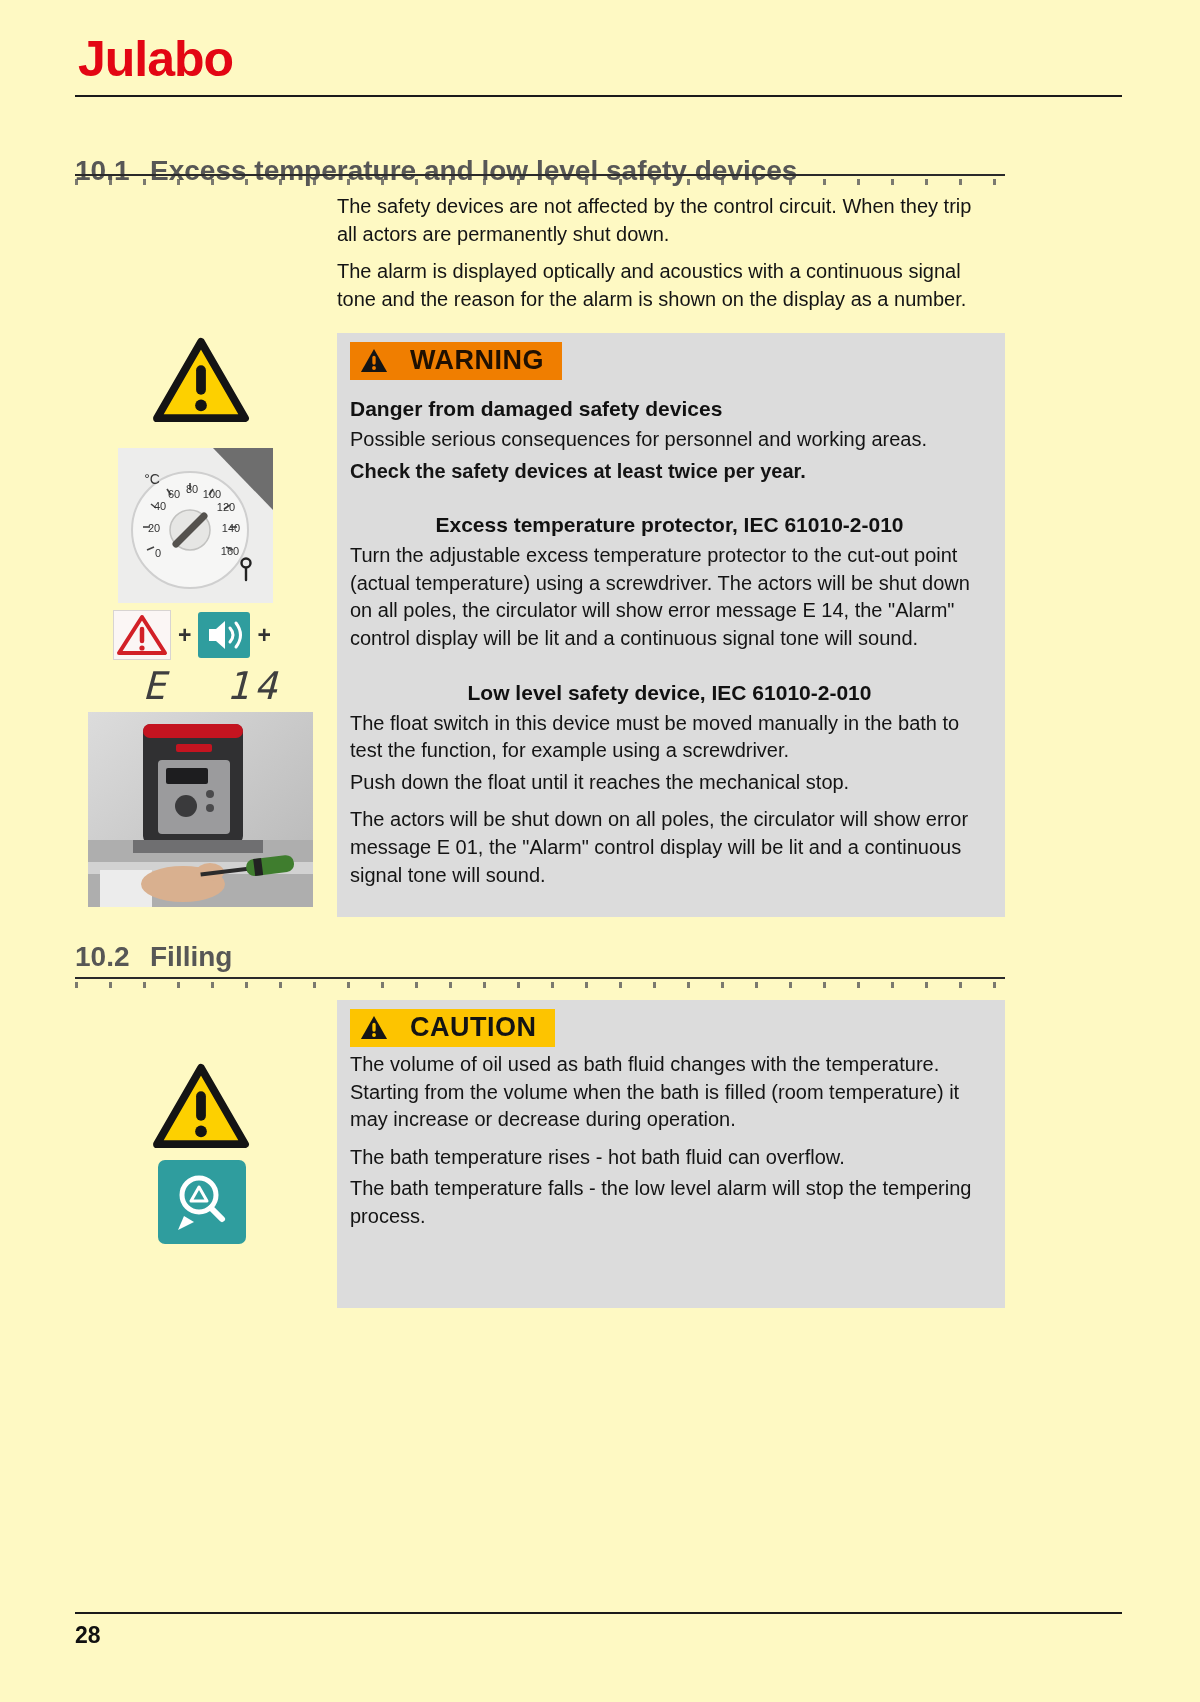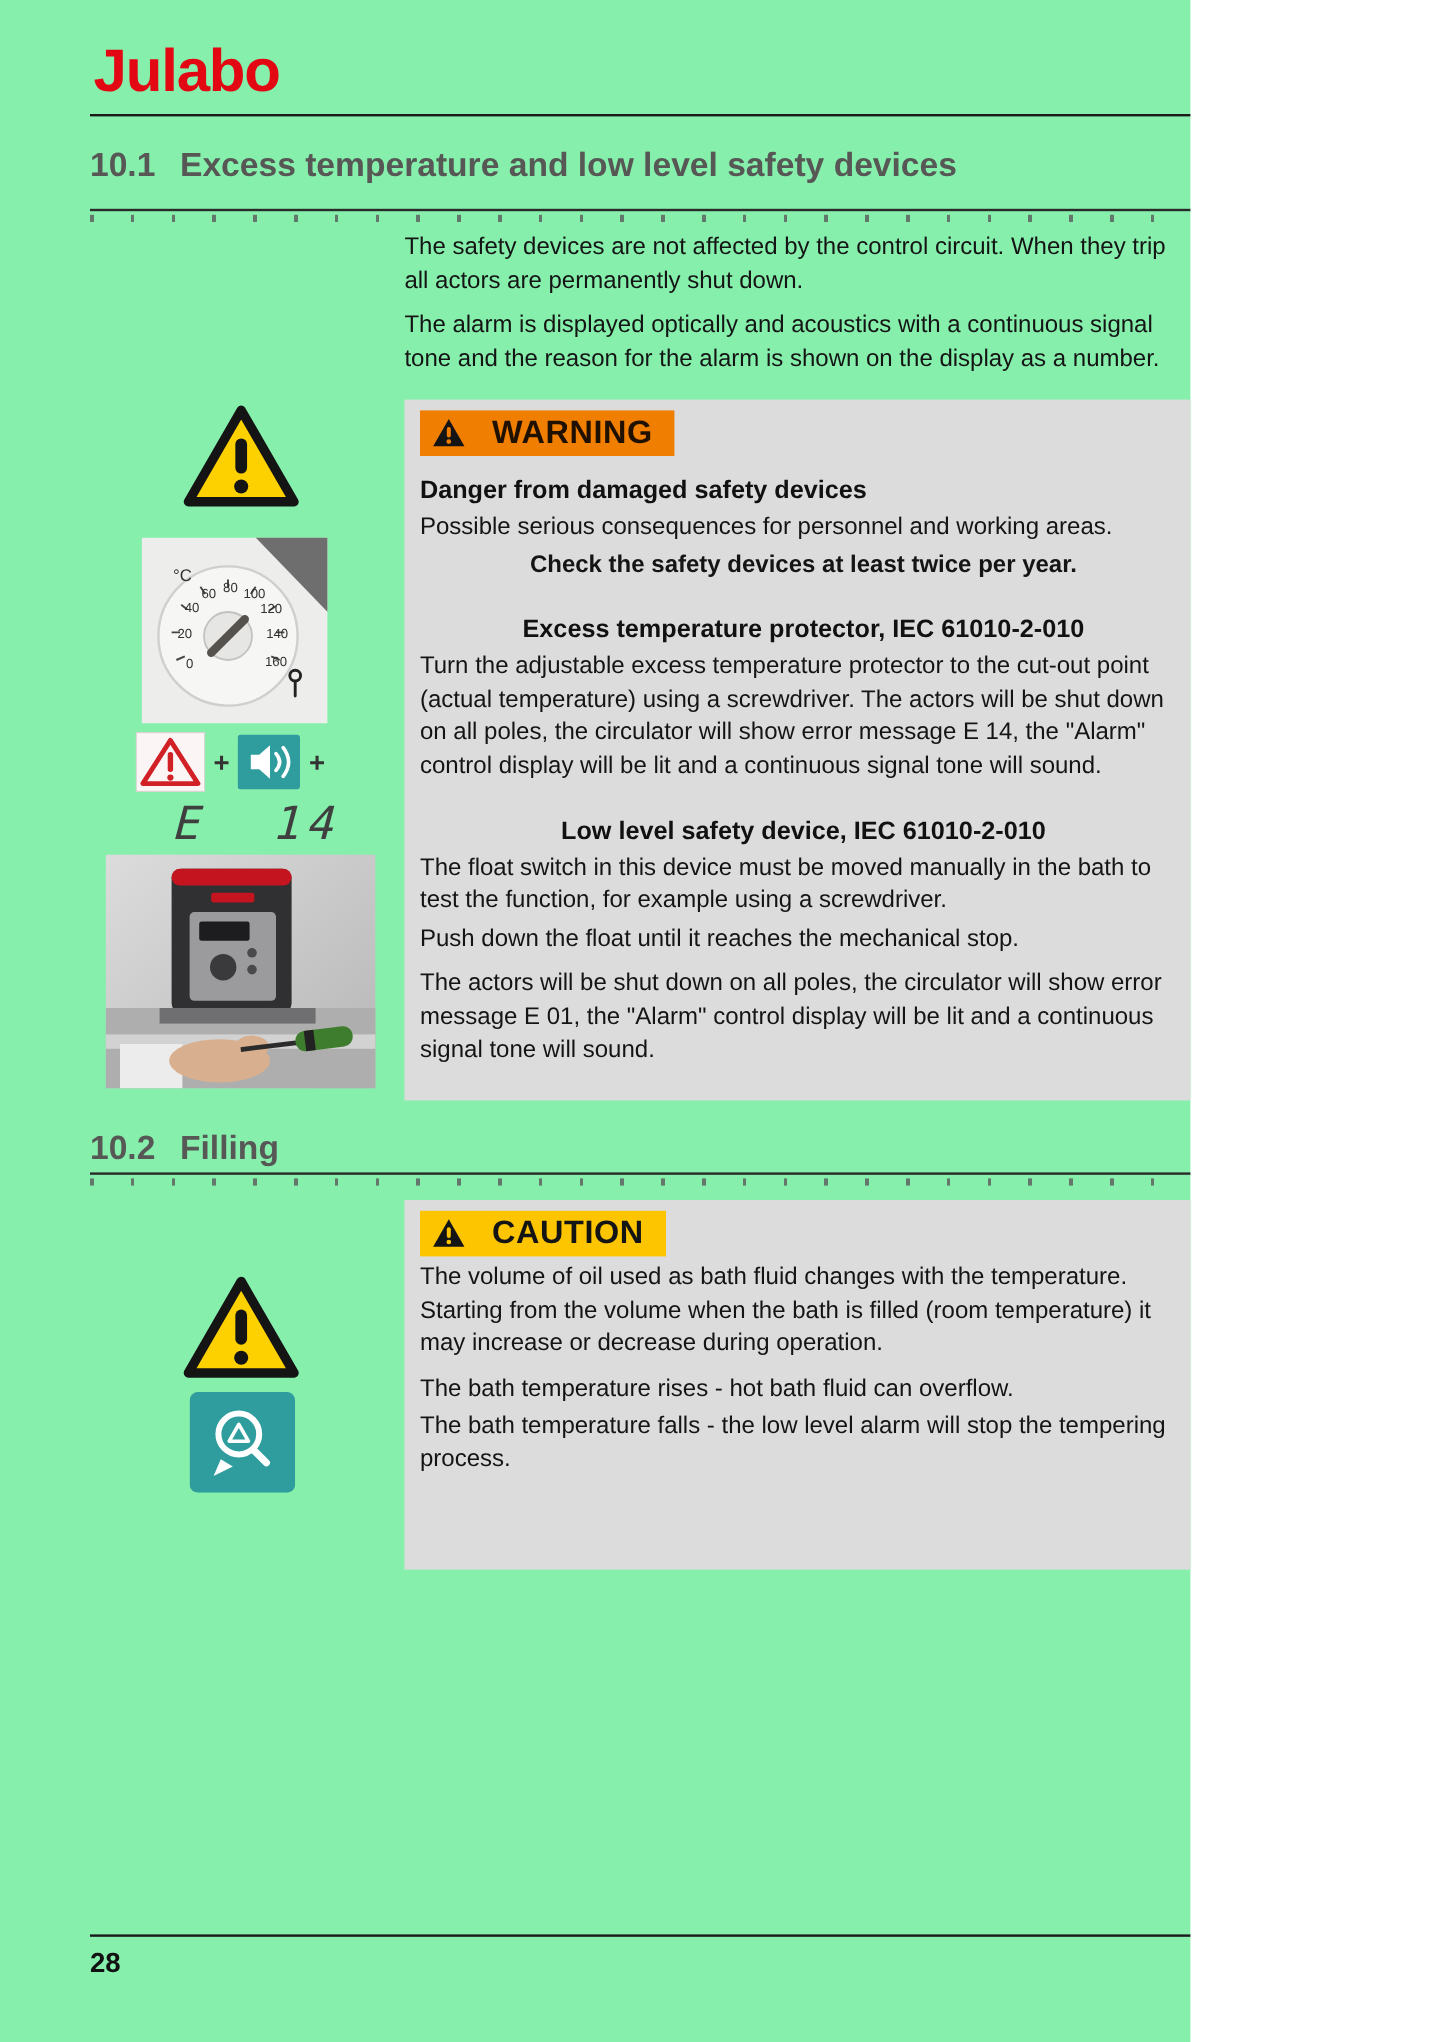--- a/index.html
+++ b/index.html
@@ -5,8 +5,8 @@
   html,body{margin:0;padding:0;background:#ffffff;}
   .page{
     position:relative;
-    width:992px;height:1702px;
-    background:#86efac;
+    width:1200px;height:1702px;
+    background:#fef9c3;
     font-family:"Liberation Sans", sans-serif;
     color:#1a1a1a;
     overflow:hidden;

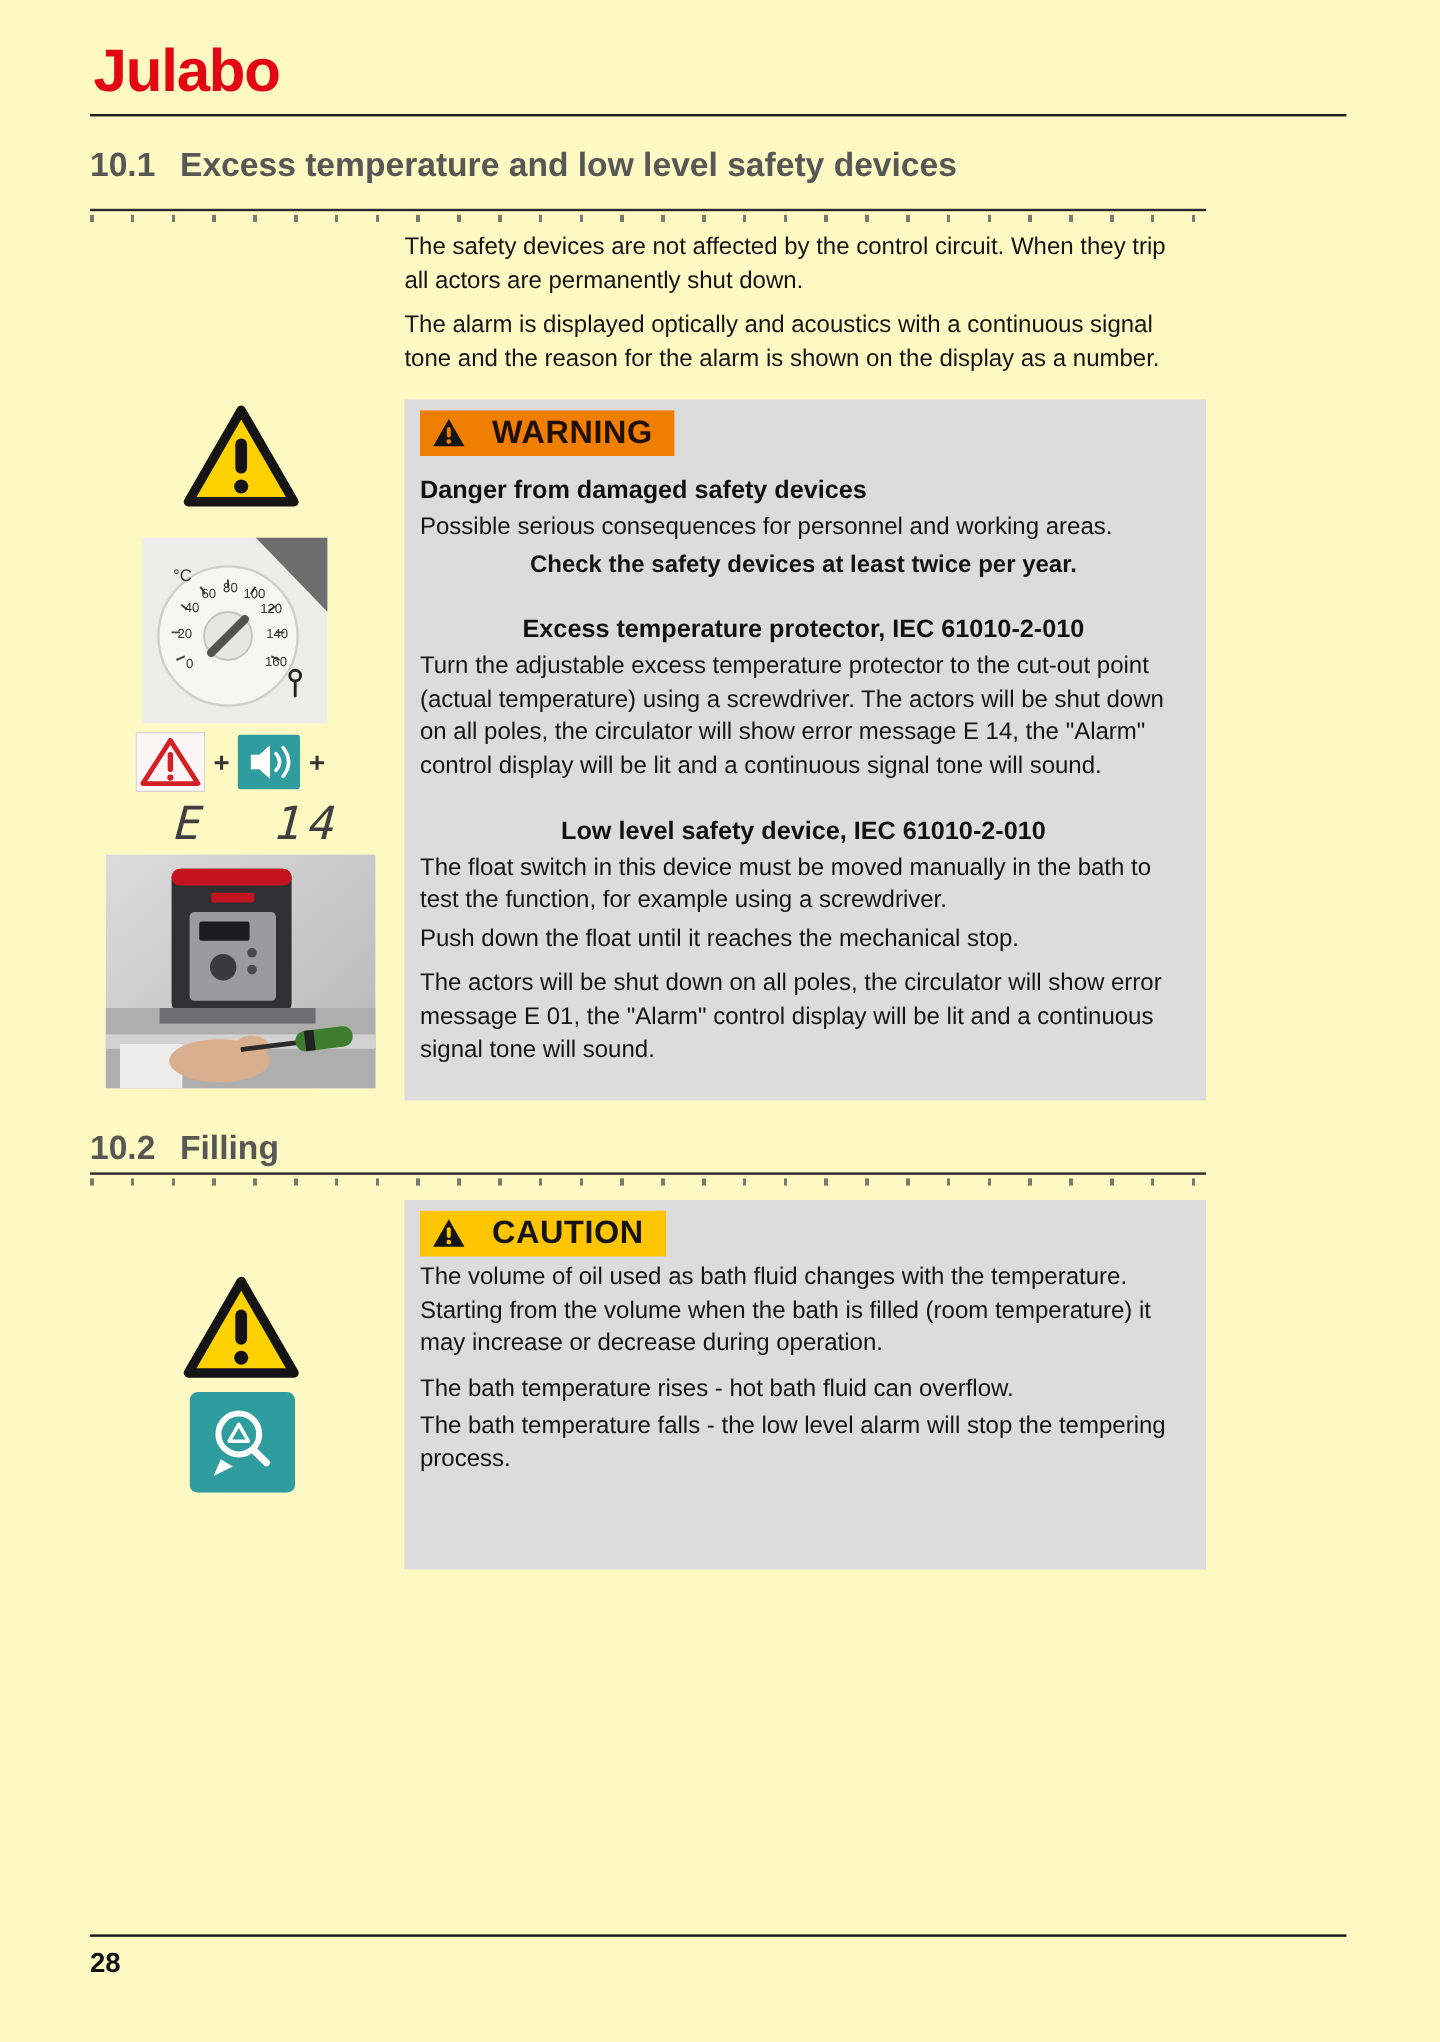--- a/index.html
+++ b/index.html
@@ -81,7 +81,7 @@
   <div class="logo">Julabo</div>
   <div class="top-rule"></div>
 
-  <div class="sec-heading" style="top:122px;">
+  <div class="sec-heading" style="top:155px;">
     <span class="sec-num">10.1</span>
     <span>Excess temperature and low level safety devices</span>
   </div>

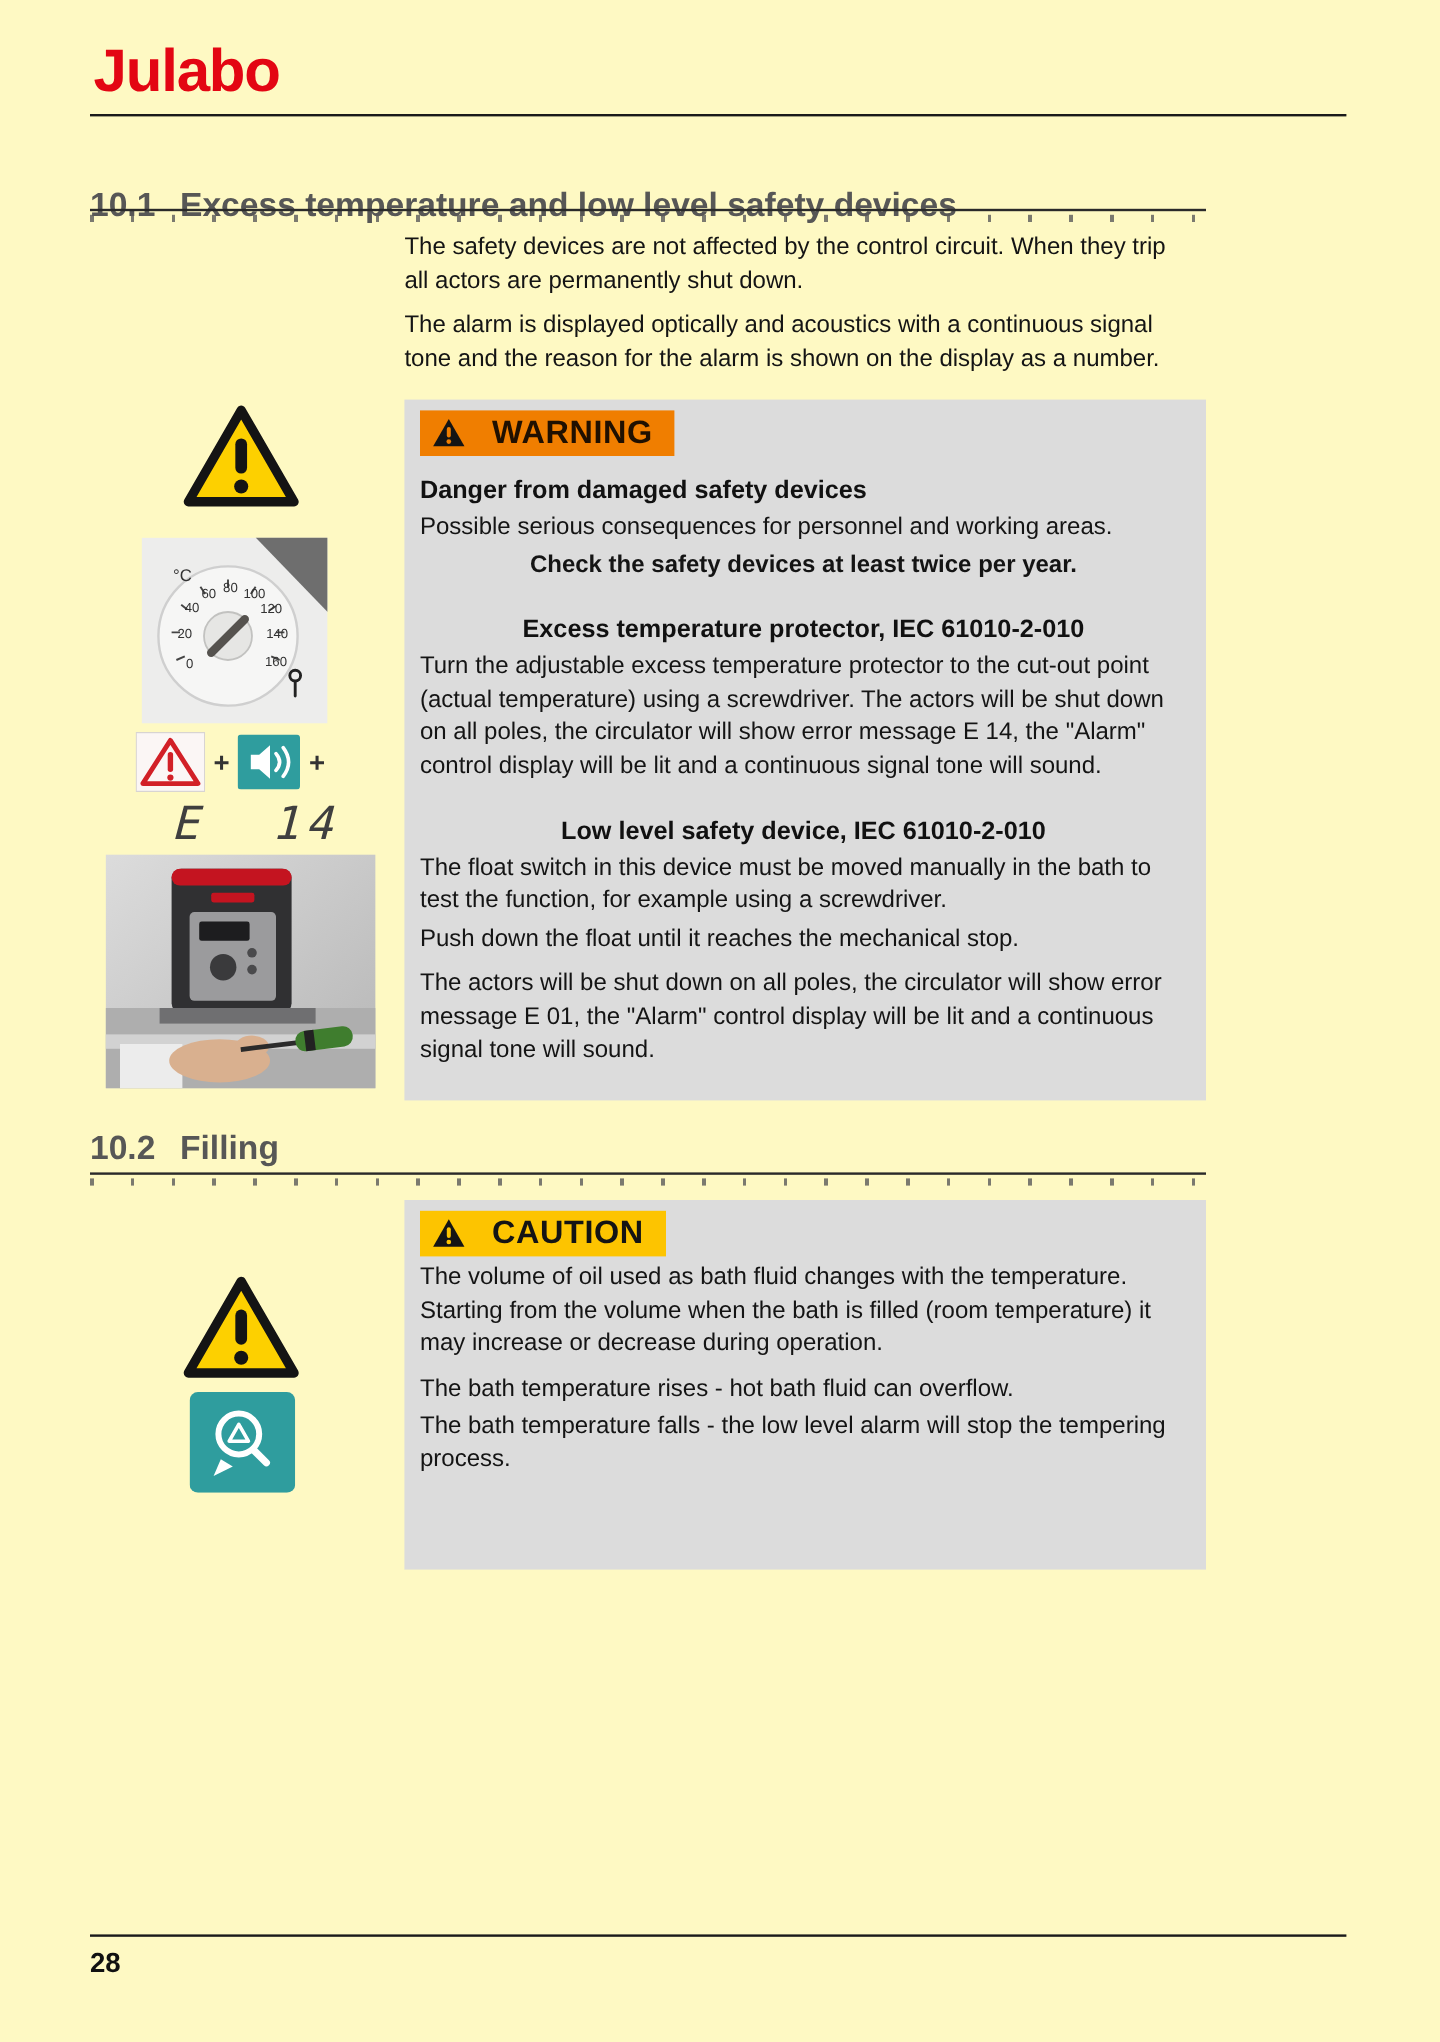--- a/index.html
+++ b/index.html
@@ -50,7 +50,7 @@
   .bx-h{font-size:21px;font-weight:bold;margin:17px 0 5px 0;color:#111;}
   .bx-h.tight{margin-top:28px;text-align:center;}
   .bx-p{font-size:20px;line-height:1.38;margin:4px 0 10px 0;color:#141414;}
-  .bx-p.bold{font-weight:bold;text-align:center;}
+  .bx-p.bold{font-weight:bold;}
   .bx-p.nogap{margin-bottom:0;}
   
   .fig{position:absolute;}

